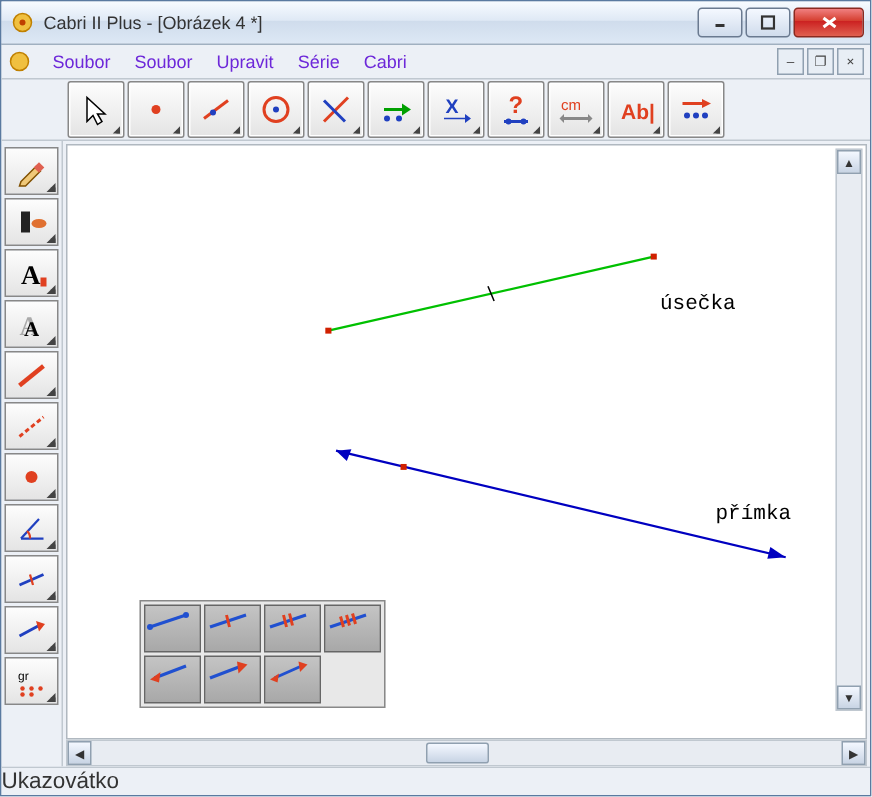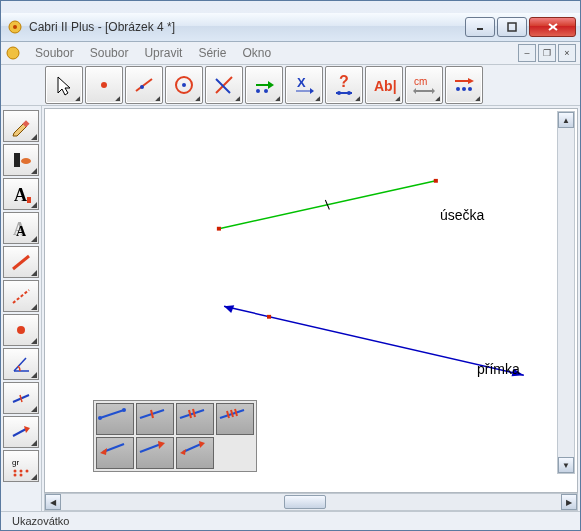--- a/index.html
+++ b/index.html
@@ -27,7 +27,6 @@
     align-items: center;
     padding: 0 4px 0 6px;
     border-bottom: 1px solid #a0b0c0;
-    margin-top: 12px;
   }
   .titlebar .app-icon {
     width: 16px; height: 16px;

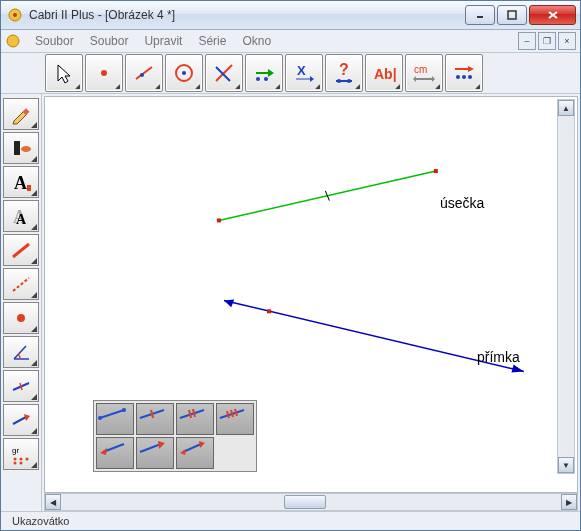--- a/index.html
+++ b/index.html
@@ -75,7 +75,7 @@
   }
   .menu-item {
     padding: 2px 8px;
-    color: #737373;
+    color: #6d28d9;
   }
   .mdi-btns {
     position:absolute;

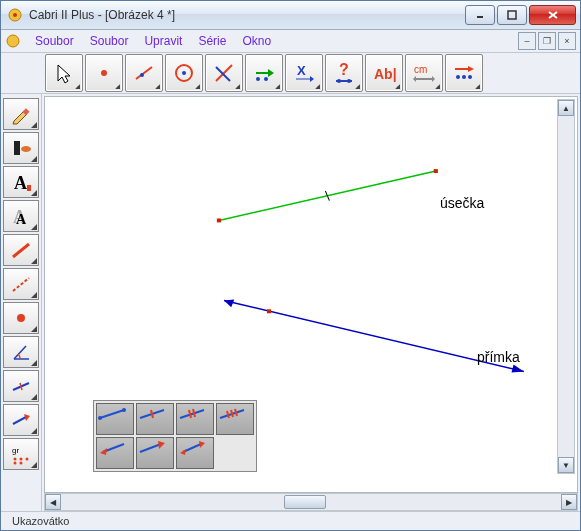--- a/index.html
+++ b/index.html
@@ -278,7 +278,7 @@
     <span class="menu-item">Soubor</span>
     <span class="menu-item">Upravit</span>
     <span class="menu-item">Série</span>
-    <span class="menu-item">Okno</span>
+    <span class="menu-item">Cabri</span>
     <div class="mdi-btns">
       <div class="mdi-btn">–</div>
       <div class="mdi-btn">❐</div>

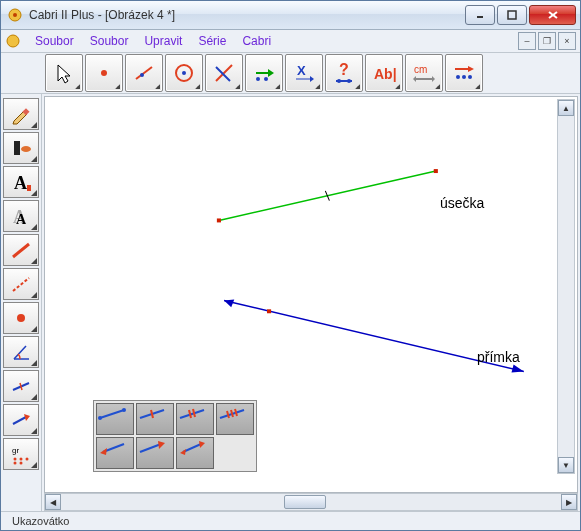--- a/index.html
+++ b/index.html
@@ -348,16 +348,16 @@
     </div>
     <div class="tool-btn">
       <svg width="24" height="24">
-          <text x="2" y="18" font-size="14" font-weight="bold" fill="#e04020">Ab|</text>
-        </svg>
-        <span class="corner"></span>
-    </div>
-    <div class="tool-btn">
-      <svg width="24" height="24">
           <text x="2" y="12" font-size="10" fill="#e04020">cm</text>
           <line x1="4" y1="18" x2="20" y2="18" stroke="#888" stroke-width="2"></line>
           <path d="M4 15 L1 18 L4 21 Z" fill="#888"></path>
           <path d="M20 15 L23 18 L20 21 Z" fill="#888"></path>
+        </svg>
+        <span class="corner"></span>
+    </div>
+    <div class="tool-btn">
+      <svg width="24" height="24">
+          <text x="2" y="18" font-size="14" font-weight="bold" fill="#e04020">Ab|</text>
         </svg>
         <span class="corner"></span>
     </div>

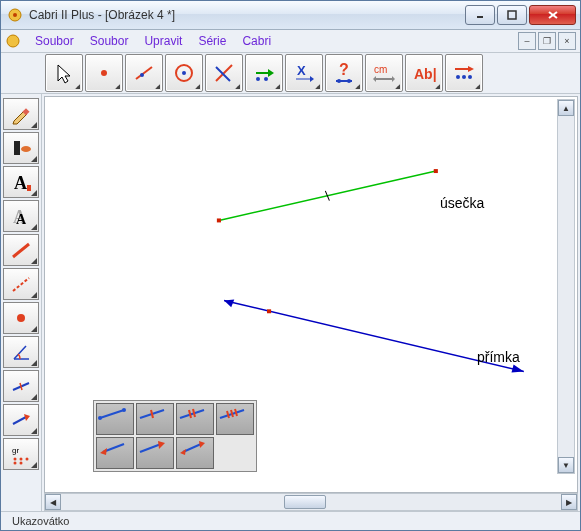--- a/index.html
+++ b/index.html
@@ -170,6 +170,7 @@
     position:absolute;
     font-size:14px;
     color:#000;
+    font-family:Liberation Mono, monospace;
   }
   .vscroll {
     position:absolute;

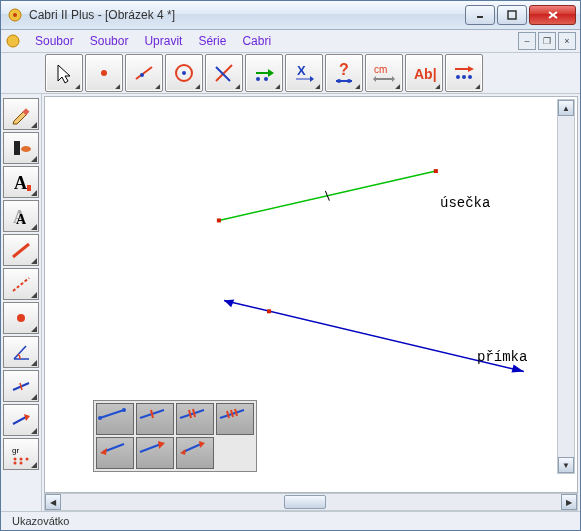--- a/index.html
+++ b/index.html
@@ -473,7 +473,7 @@
           <rect x="217" y="215" width="4" height="4" fill="#d02000"></rect>
         </svg>
         <div class="canvas-label" style="left:395px;top:98px;">úsečka</div>
-        <div class="canvas-label" style="left:432px;top:252px;">přímka</div>
+        <div class="canvas-label" style="left:432px;top:238px;">přímka</div>
 
         <div class="palette">
           <div class="palette-row">

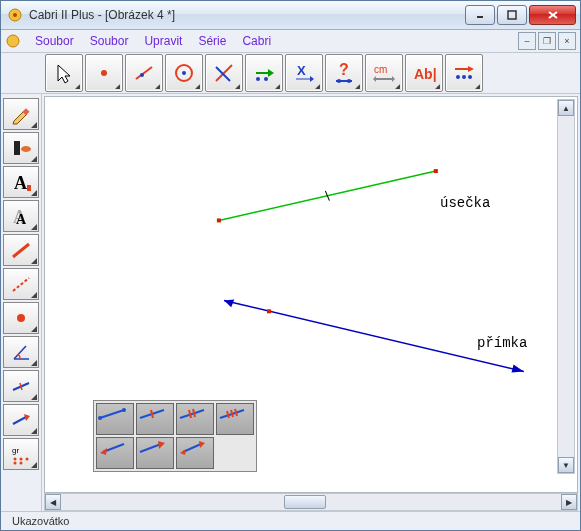--- a/index.html
+++ b/index.html
@@ -227,11 +227,10 @@
     height:18px;
     background:#ecf0f6;
     border-top:1px solid #c0c8d0;
-    padding: 0 11px;
-    font-size:11px;
+    padding: 0 0;
+    font-size:15px;
     color:#333;
     display:flex;
-    align-items:center;
   }
   
   .ico { display:block; }

